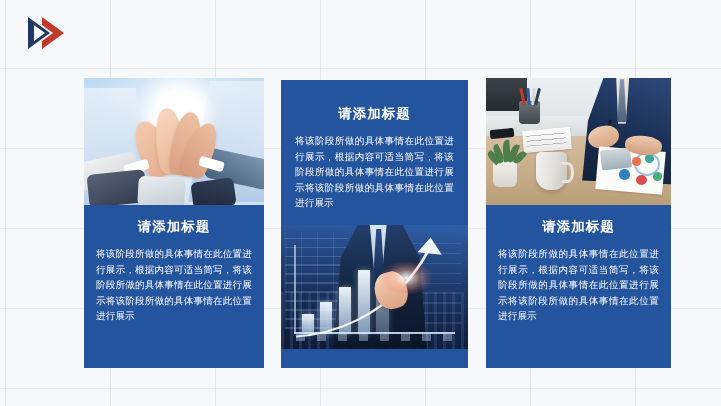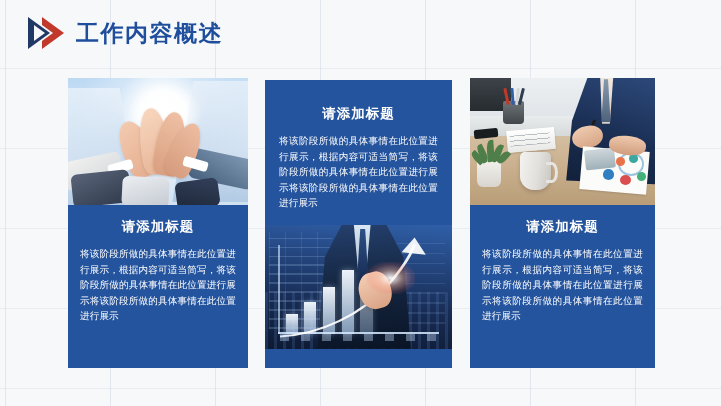--- a/index.html
+++ b/index.html
@@ -383,7 +383,6 @@
       <polygon points="8,9 8,25 19,17" fill="#F6F8FA"></polygon>
     </svg>
   </div>
-  <div class="page-title">工作内容概述</div>
 </div>
 
 <div class="card card-left">

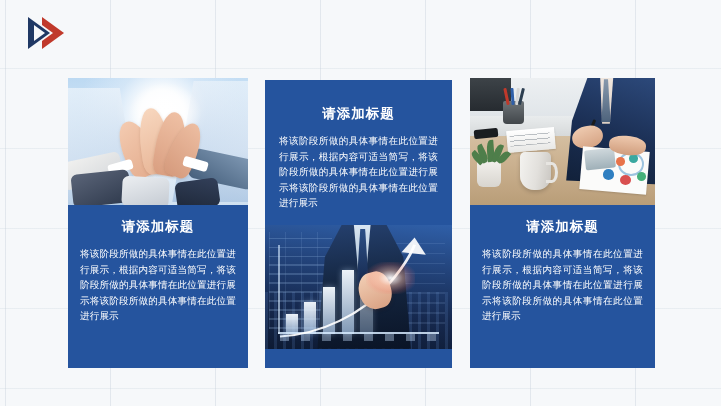--- a/index.html
+++ b/index.html
@@ -58,6 +58,7 @@
     position: absolute;
     overflow: hidden;
     background: #25549e;
+    margin-left: 16px;
   }
   .card-left   { left: 68px;  top: 78px; width: 180px; height: 290px; }
   .card-center { left: 265px; top: 80px; width: 187px; height: 288px; }

